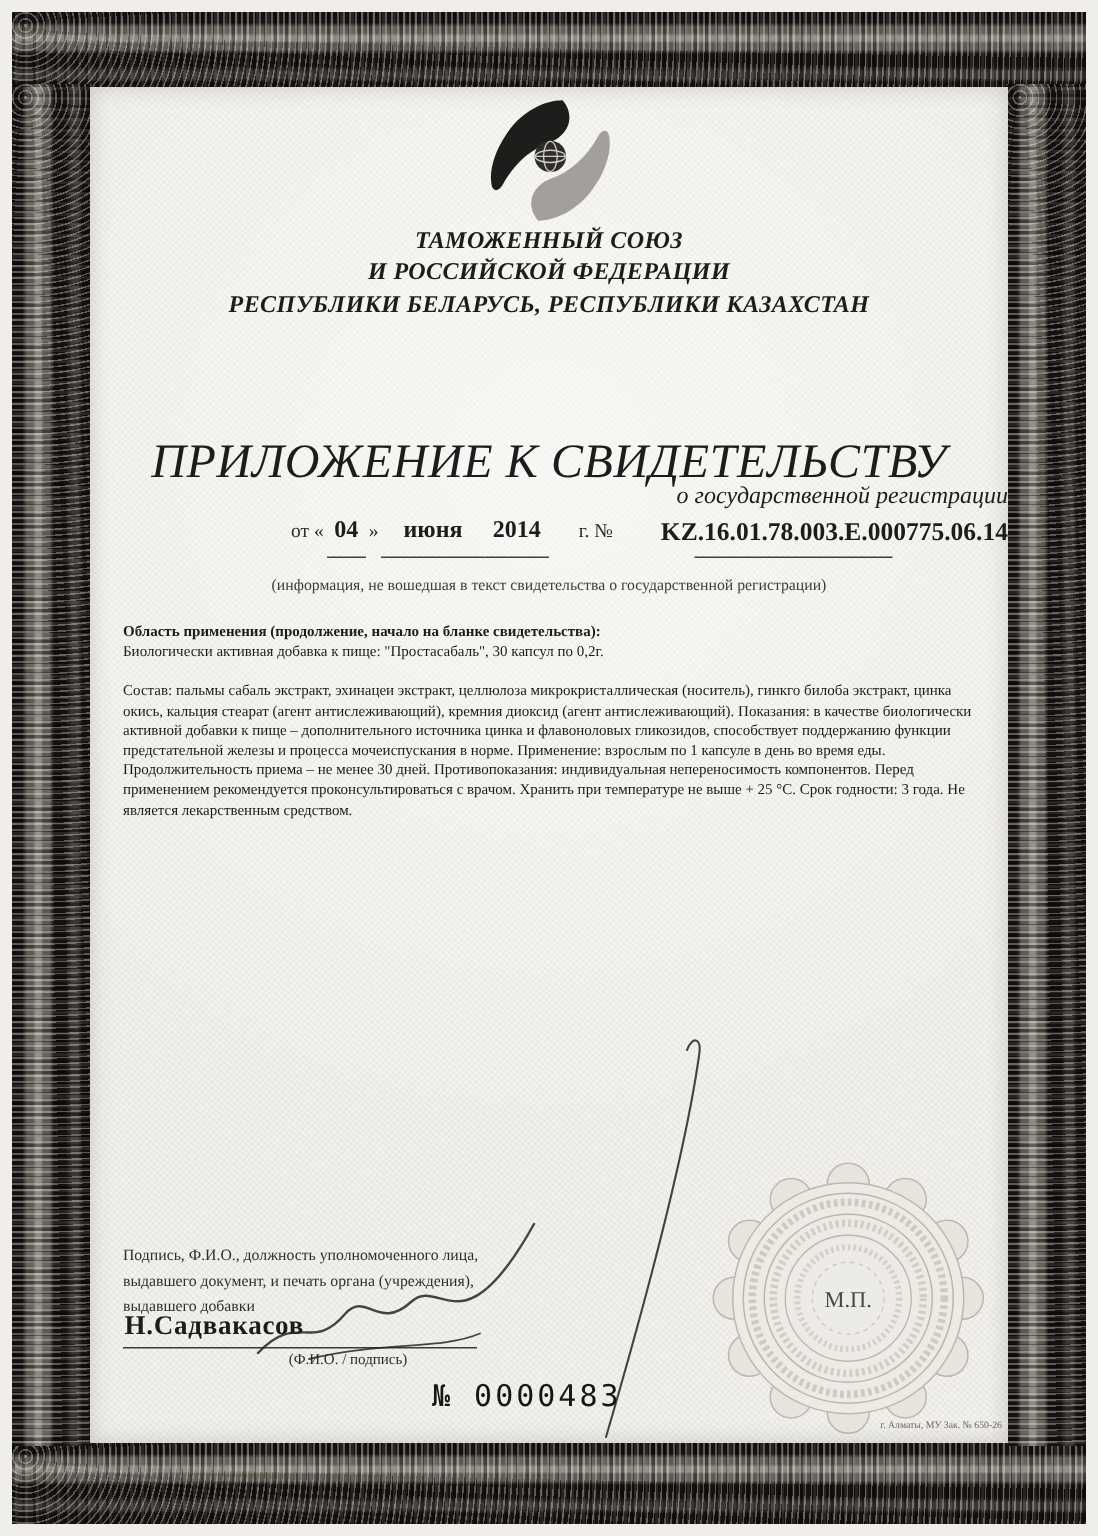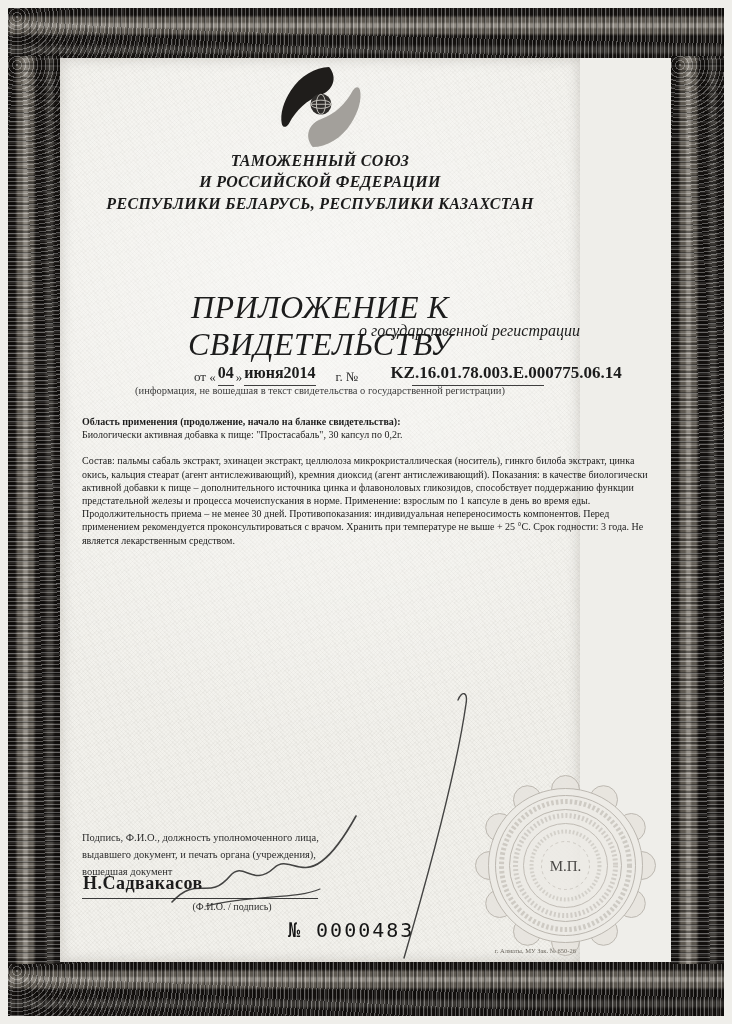--- a/index.html
+++ b/index.html
@@ -34,7 +34,7 @@
 
   
   .paper {
-    position:absolute; left:60px; top:58px; width:520px; height:904px;
+    position:absolute; left:60px; top:58px; width:612px; height:904px;
     background:
       radial-gradient(circle at 50% 28%, rgba(255,255,255,.55), rgba(255,255,255,0) 62%),
       repeating-linear-gradient(43deg, rgba(110,105,95,.05) 0 1px, rgba(0,0,0,0) 1px 3px),

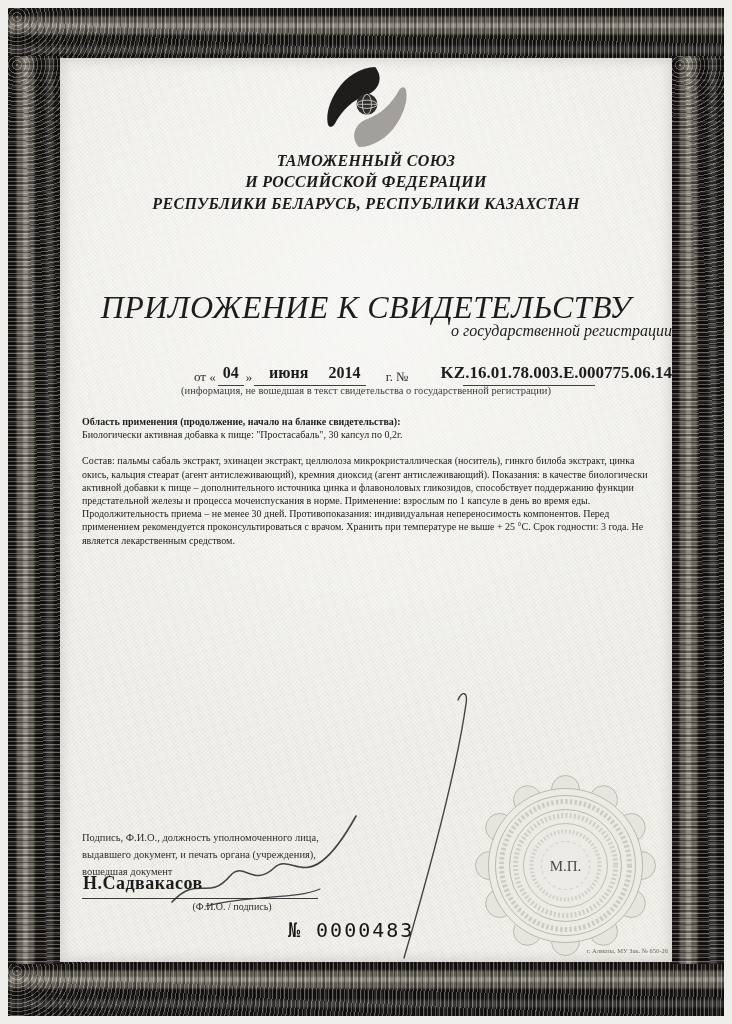--- a/index.html
+++ b/index.html
@@ -58,8 +58,8 @@
   .subtitle { position:absolute; top:264px; left:0; right:0; text-align:right;
               font-size:16px; font-weight:normal; font-style:italic; }
 
-  .date-row { position:absolute; top:302px; left:132px; right:0; height:26px;
-              display:flex; align-items:flex-end; white-space:nowrap; }
+  .date-row { position:absolute; top:288px; left:132px; right:0; height:26px;
+              display:flex; white-space:nowrap; }
   .date-row .pre { font-size:13px; color:#2a2a2a; padding:0 2px 1px 2px; }
   .date-row .cell { display:inline-block; border-bottom:1.2px solid #3f3f3f;
                     text-align:center; }

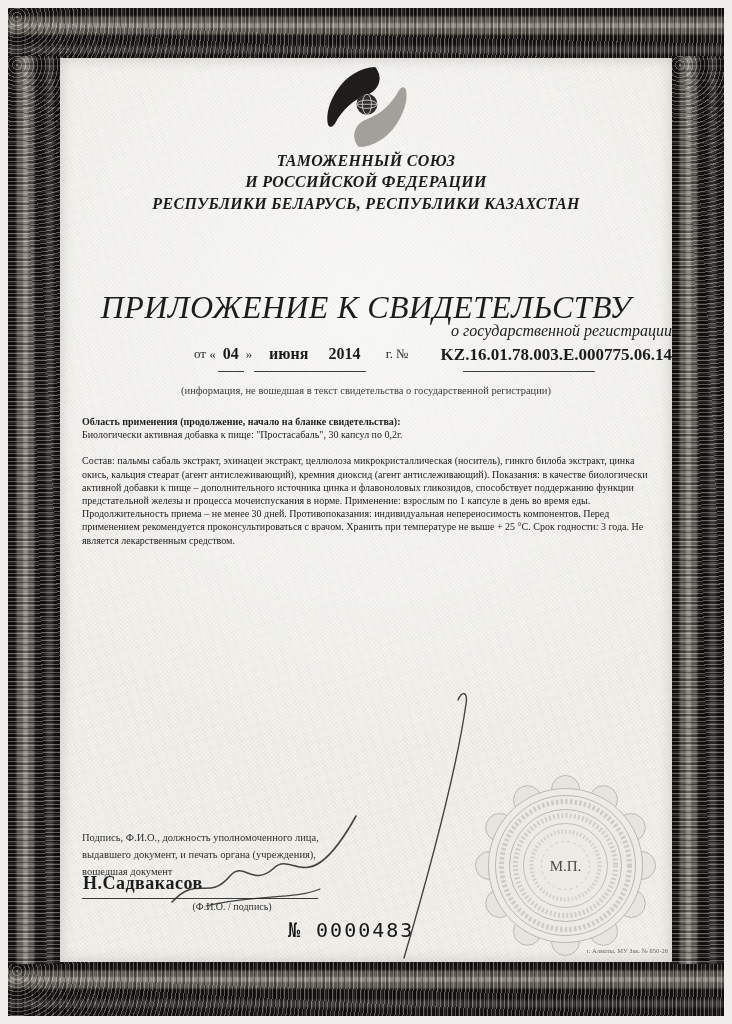--- a/index.html
+++ b/index.html
@@ -159,7 +159,7 @@
     <div class="sig-caption">
       <div>Подпись, Ф.И.О., должность уполномоченного лица,</div>
       <div>выдавшего документ, и печать органа (учреждения),</div>
-      <div>вошедшая документ</div>
+      <div>выдавшего добавки</div>
     </div>
     <div class="signer-name">Н.Садвакасов</div>
     <div class="sig-line"></div>

